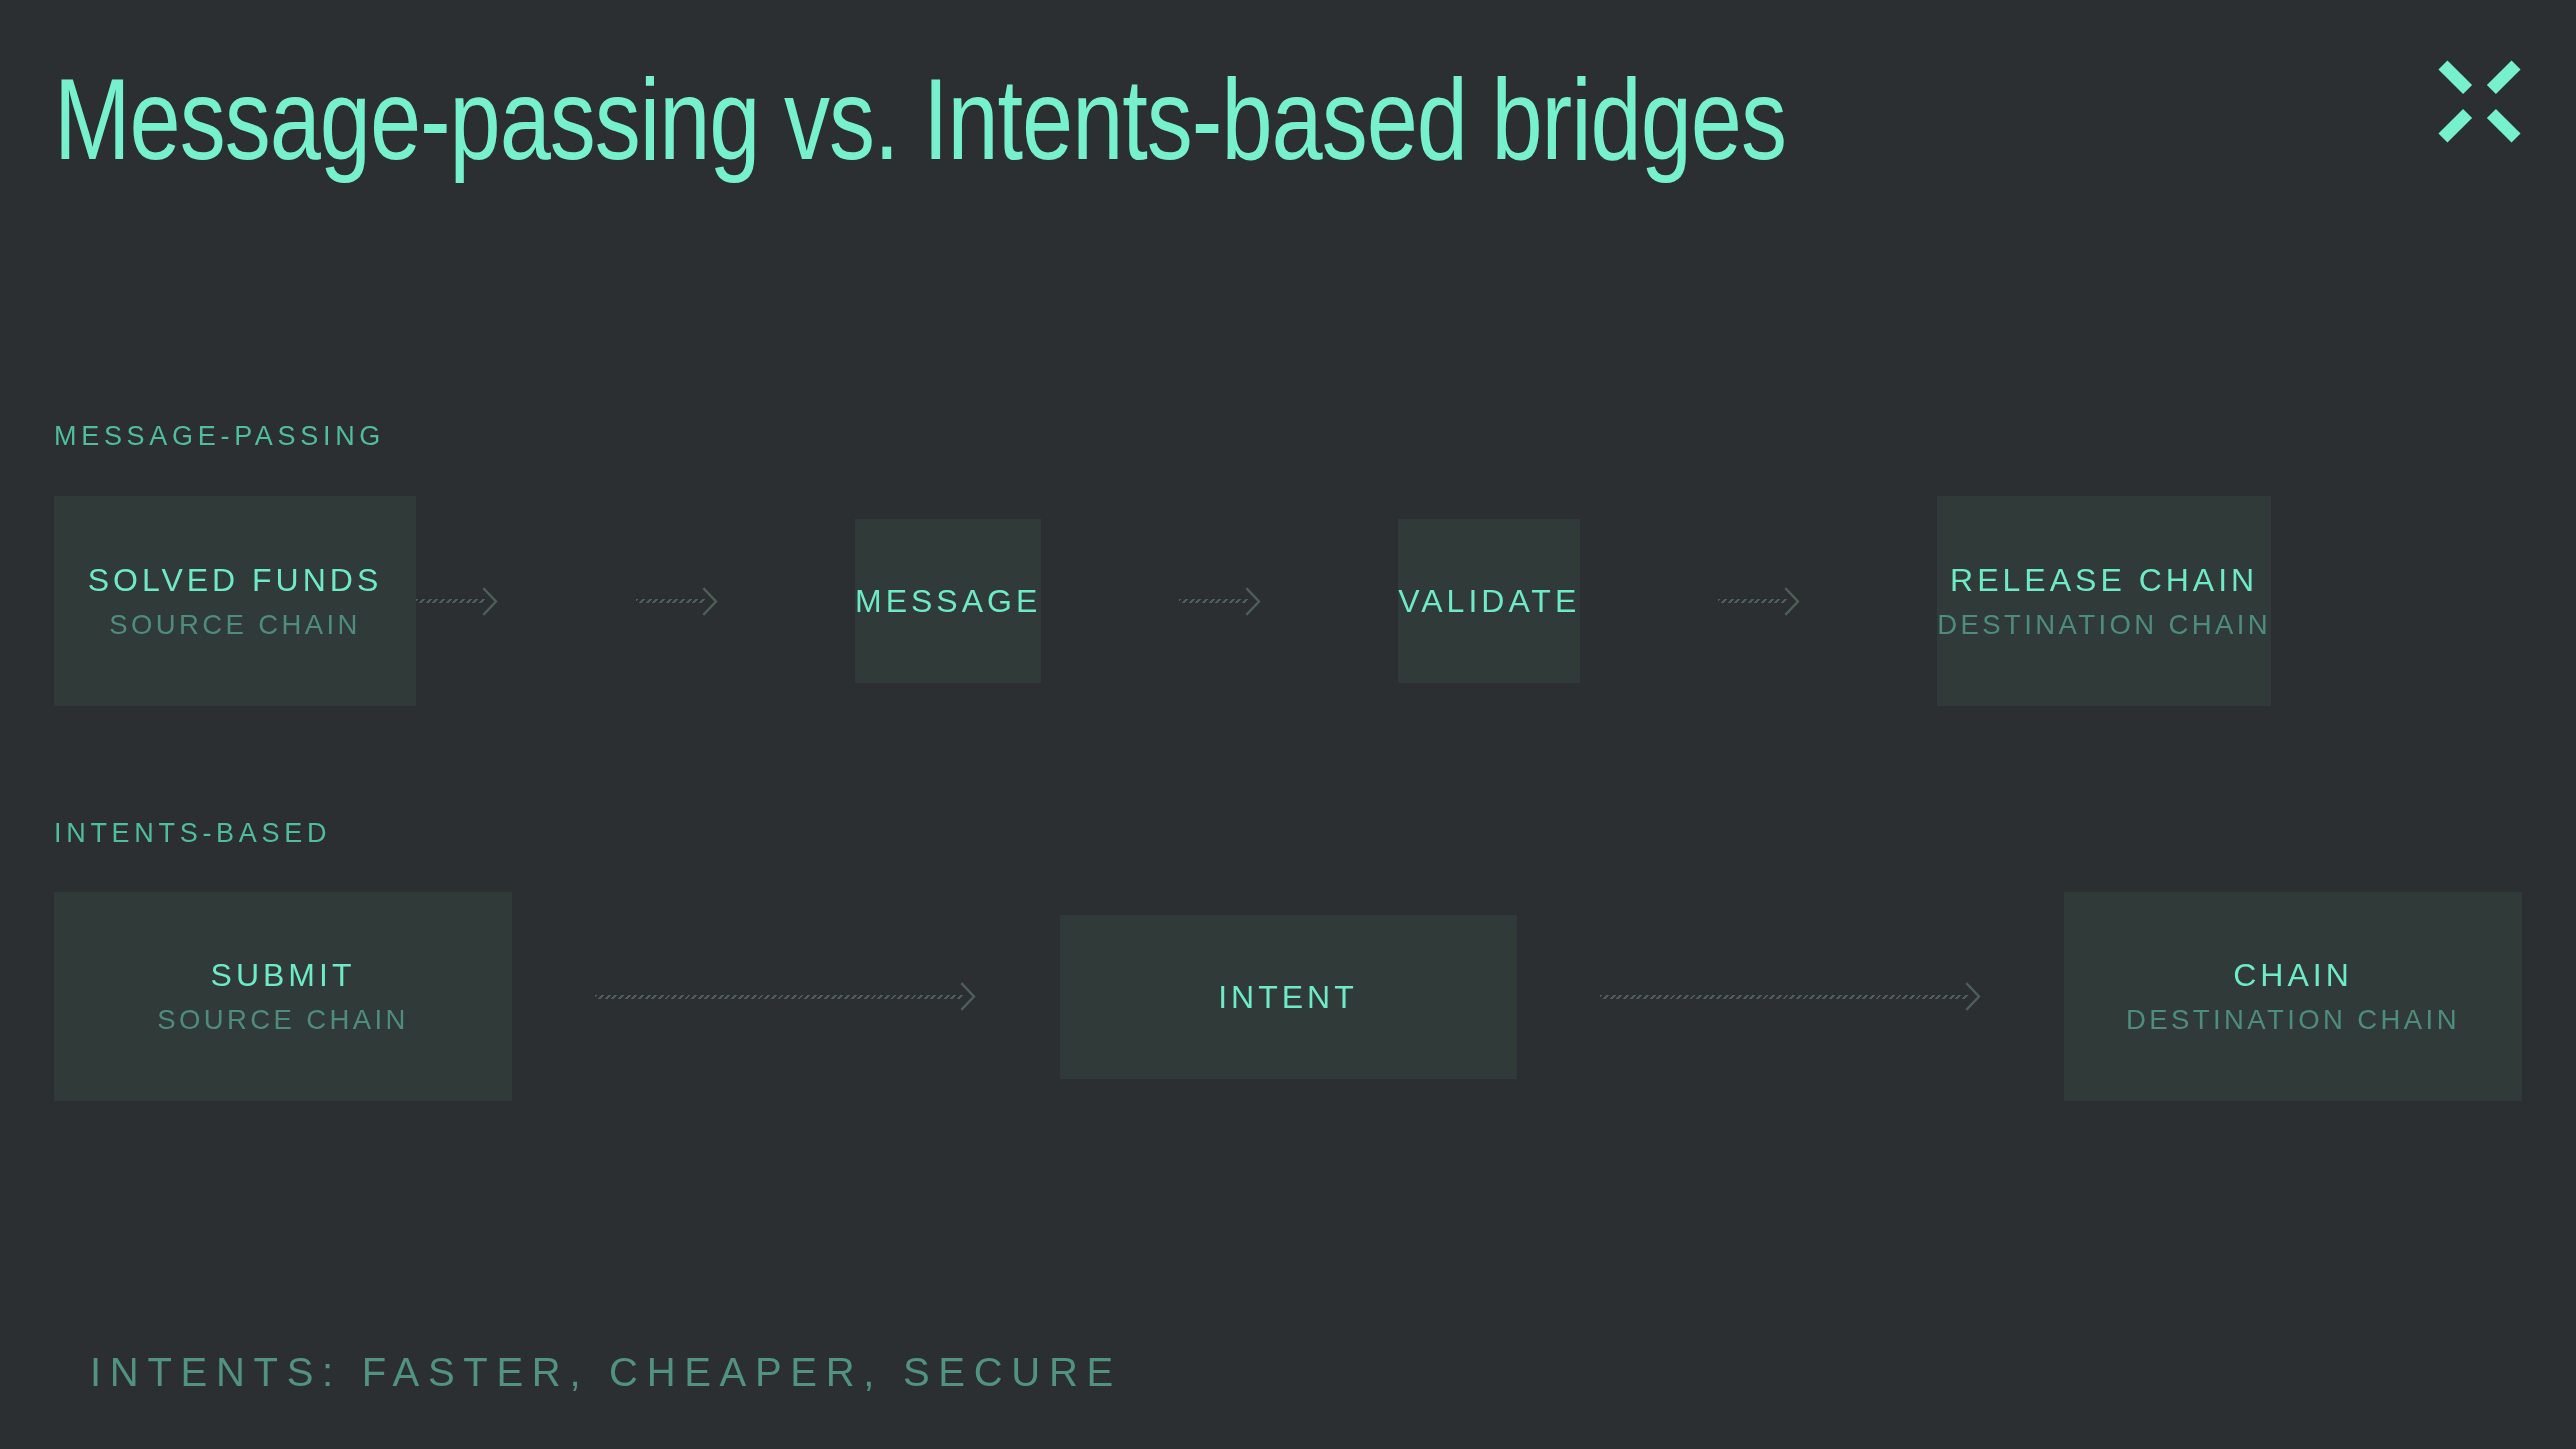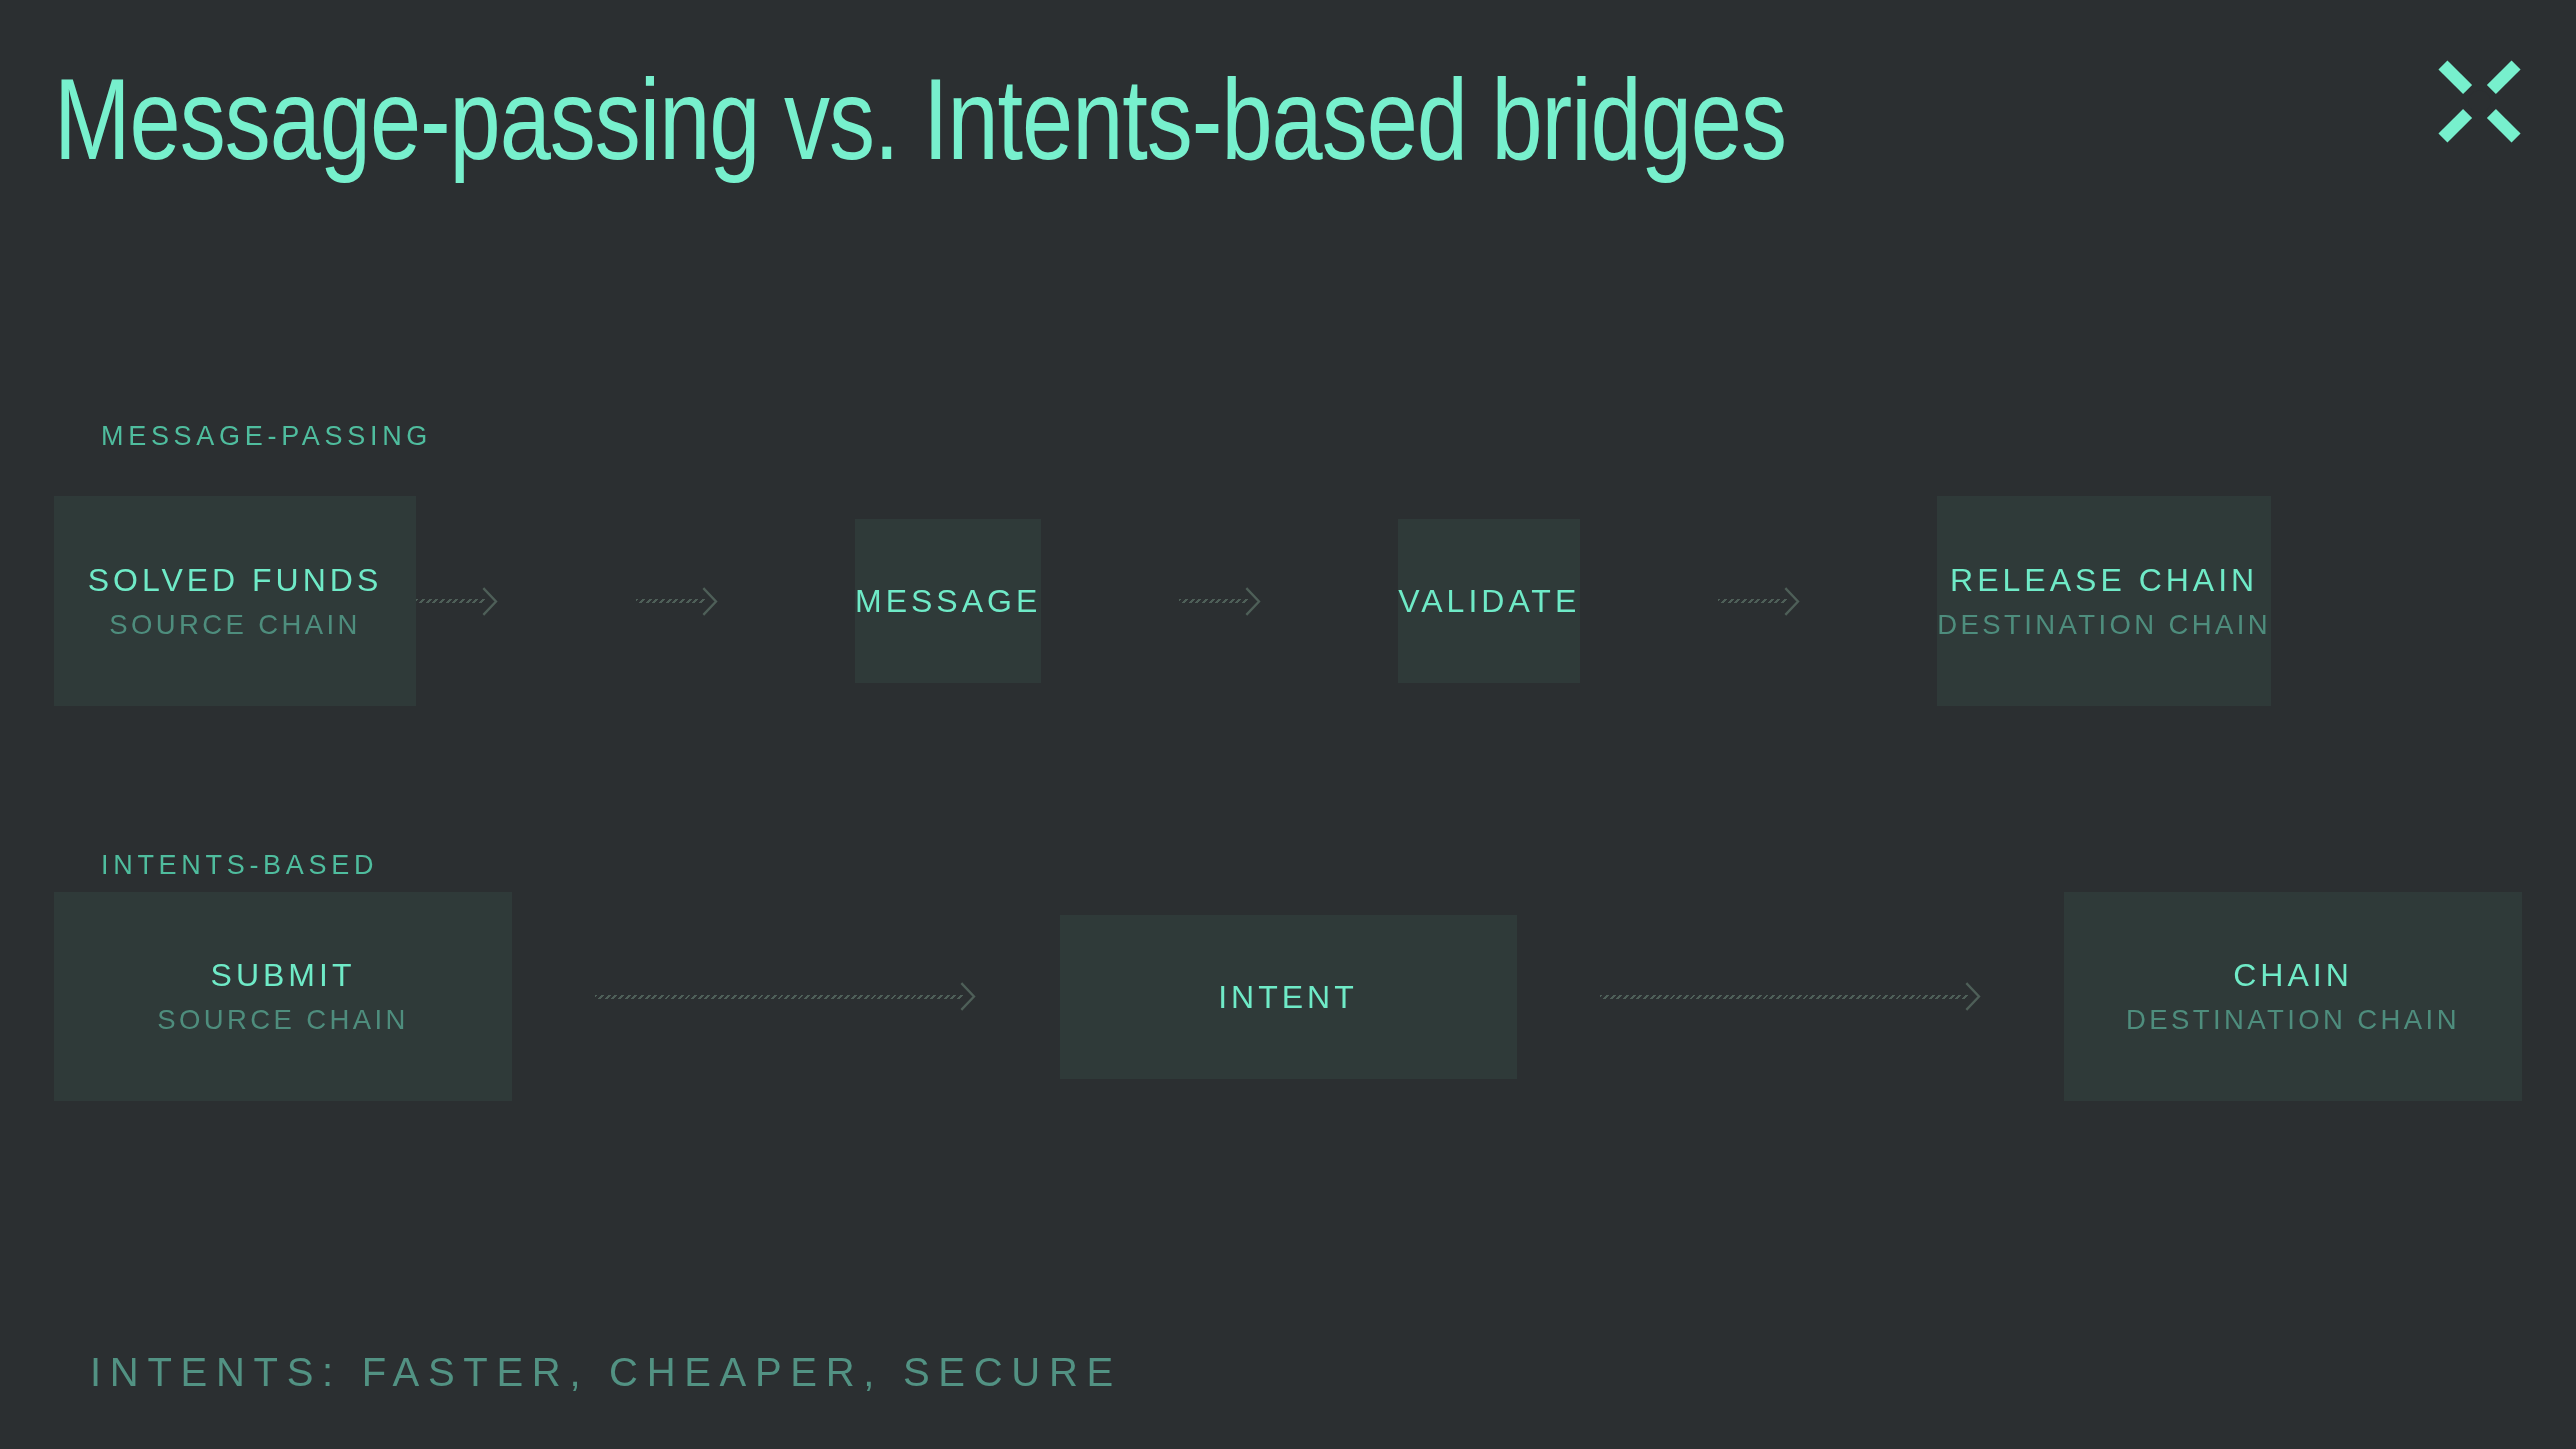--- a/index.html
+++ b/index.html
@@ -40,7 +40,6 @@
     font-size: 27px; line-height: 1; font-weight: 400;
     letter-spacing: 4.7px; color: var(--section-label);
     white-space: nowrap;
-    margin-left: 47px;
   }
   #label-mp { top: 423px; }
   #label-ib { top: 852px; }

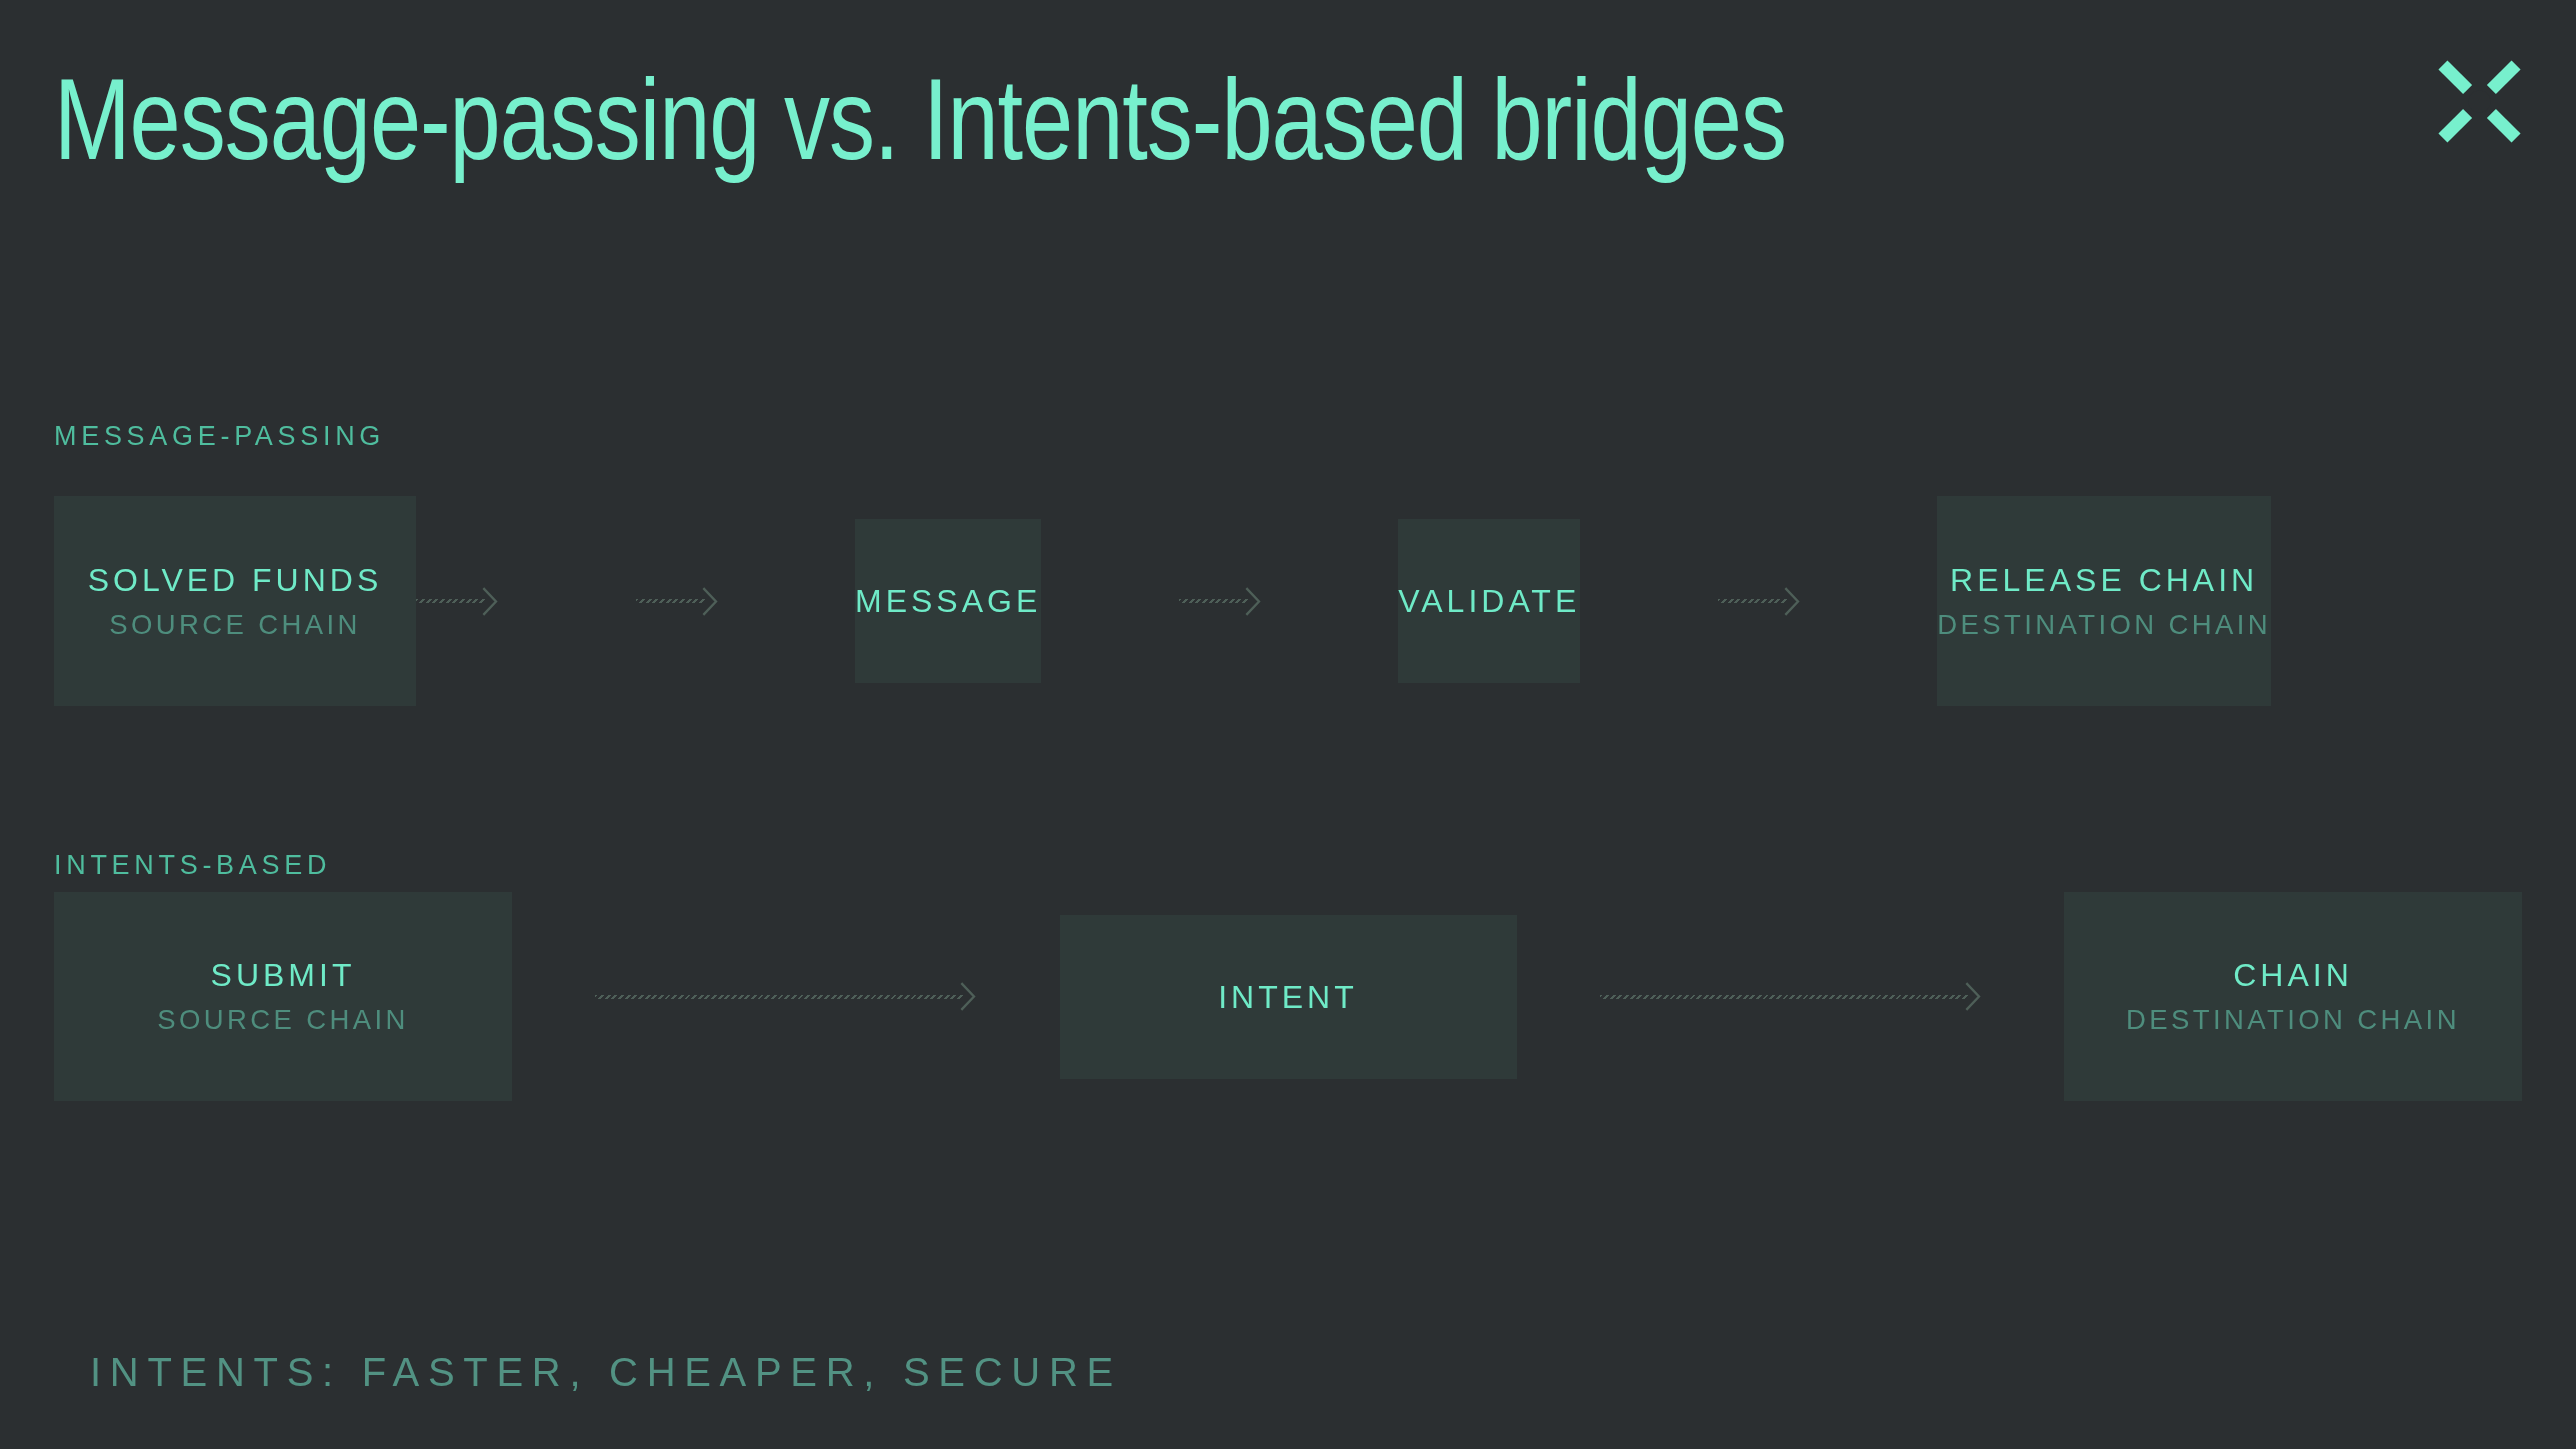--- a/index.html
+++ b/index.html
@@ -42,7 +42,7 @@
     white-space: nowrap;
   }
   #label-mp { top: 423px; }
-  #label-ib { top: 852px; }
+  #label-ib { top: 820px; }
 
   
   .flow-row { position: absolute; left: 54px; right: 54px; display: grid; align-items: center; }

